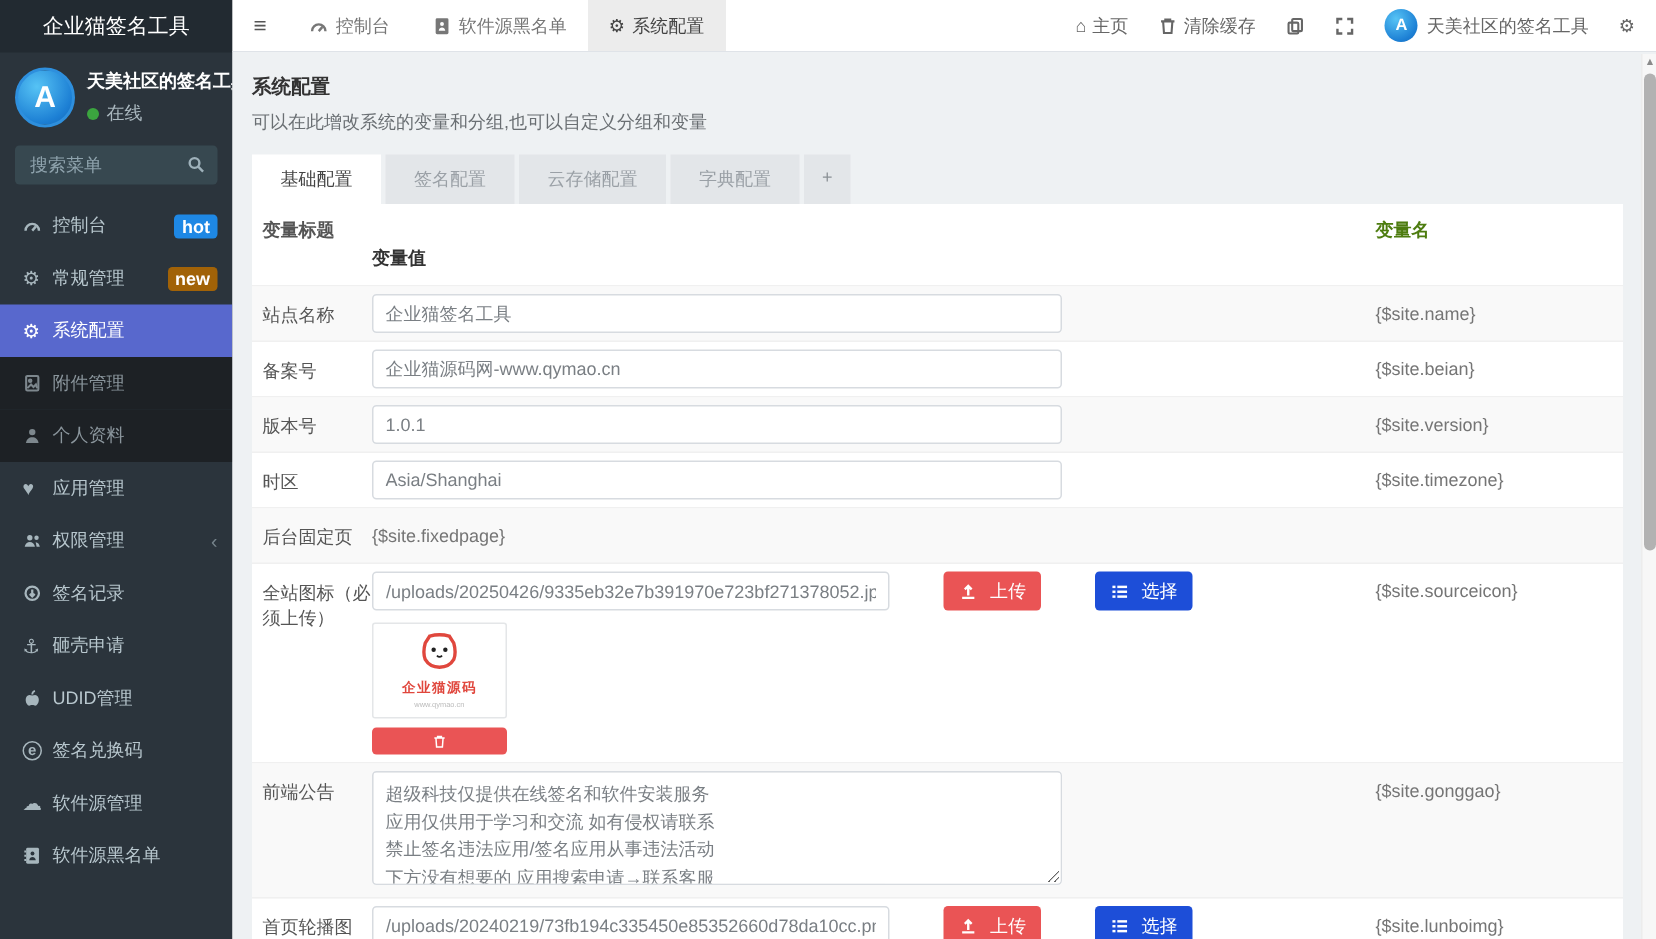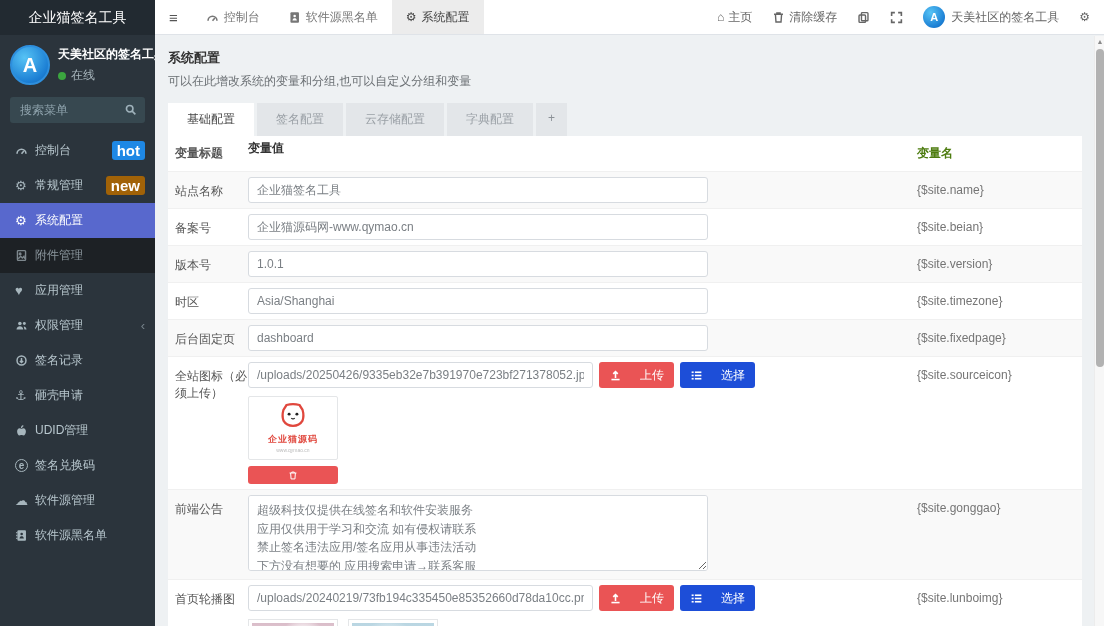--- a/index.html
+++ b/index.html
@@ -27,7 +27,7 @@
   .menu-item.active .mi-ico { color:#fff; }
   .menu-item.sub { background:#1d2125; color:#8a959c; }
   .menu-item.sub .mi-ico { color:#7d878d; }
-  .badge { font-size:15px; color:#fff; border-radius:3px; padding:1px 5px; margin-left:auto; font-weight:bold; }
+  .badge { font-size:12px; color:#fff; border-radius:3px; padding:1px 5px; margin-left:auto; font-weight:bold; }
   .badge.hot { background:#1e88e5; }
   .badge.new { background:#a16207; }
   .chev { margin-left:auto; color:#76838b; font-size:13px; }

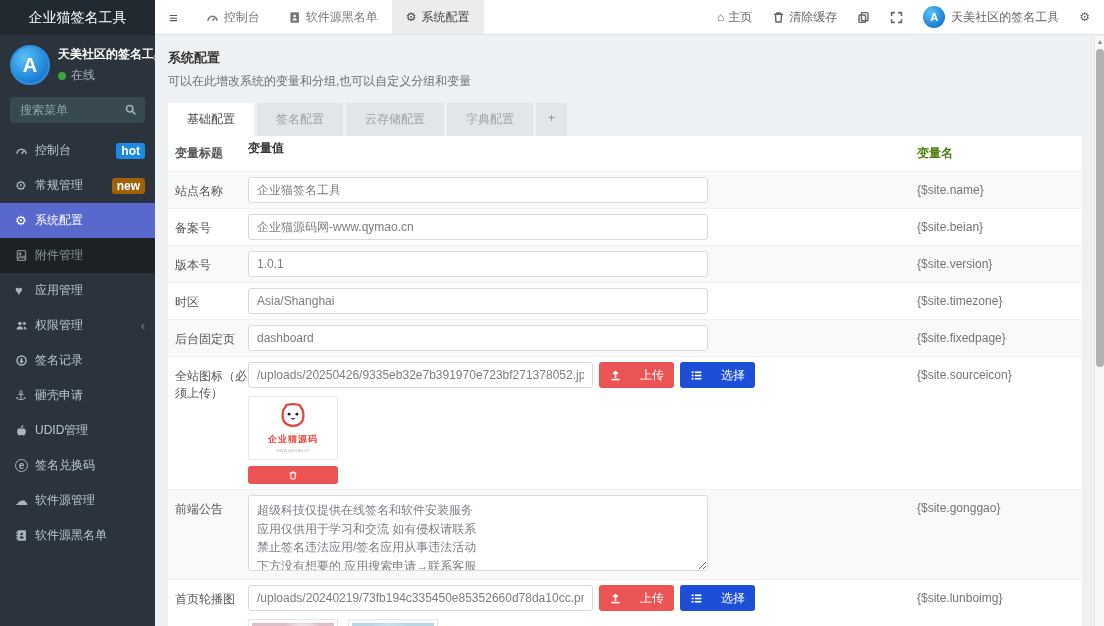--- a/index.html
+++ b/index.html
@@ -298,7 +298,7 @@
       <div class="table">
         <div class="trow head">
           <div class="col-t">变量标题</div>
-          <div class="col-v" style="padding-top:4px;">变量值</div>
+          <div class="col-v" style="padding-top:16px;margin-top:12px;">变量值</div>
           <div class="col-n" style="color:#4d7c0f;">变量名</div>
         </div>
 

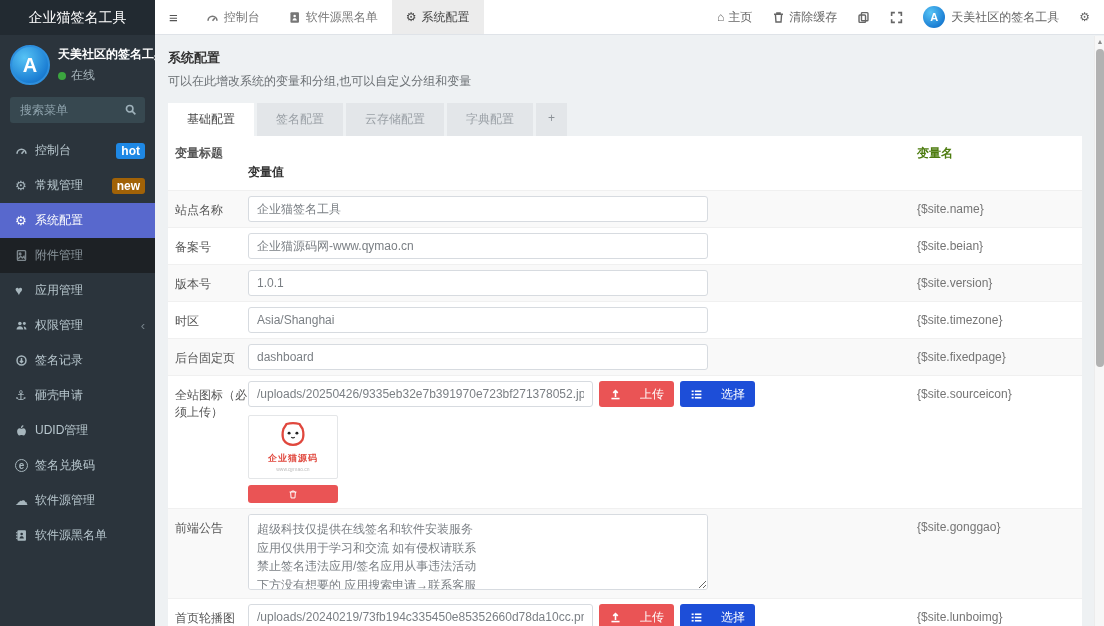--- a/index.html
+++ b/index.html
@@ -149,6 +149,15 @@
             </svg>
           </span>
         <span>附件管理</span>
+      </div>
+      <div class="menu-item sub">
+        <span class="mi-ico">
+            <svg class="i" viewBox="0 0 16 16" fill="currentColor">
+              <circle cx="8" cy="5" r="2.6"></circle>
+              <path d="M2.8 14c.5-3.3 2.6-4.8 5.2-4.8s4.7 1.5 5.2 4.8z"></path>
+            </svg>
+          </span>
+        <span>个人资料</span>
       </div>
       <div class="menu-item">
         <span class="mi-ico">♥</span>

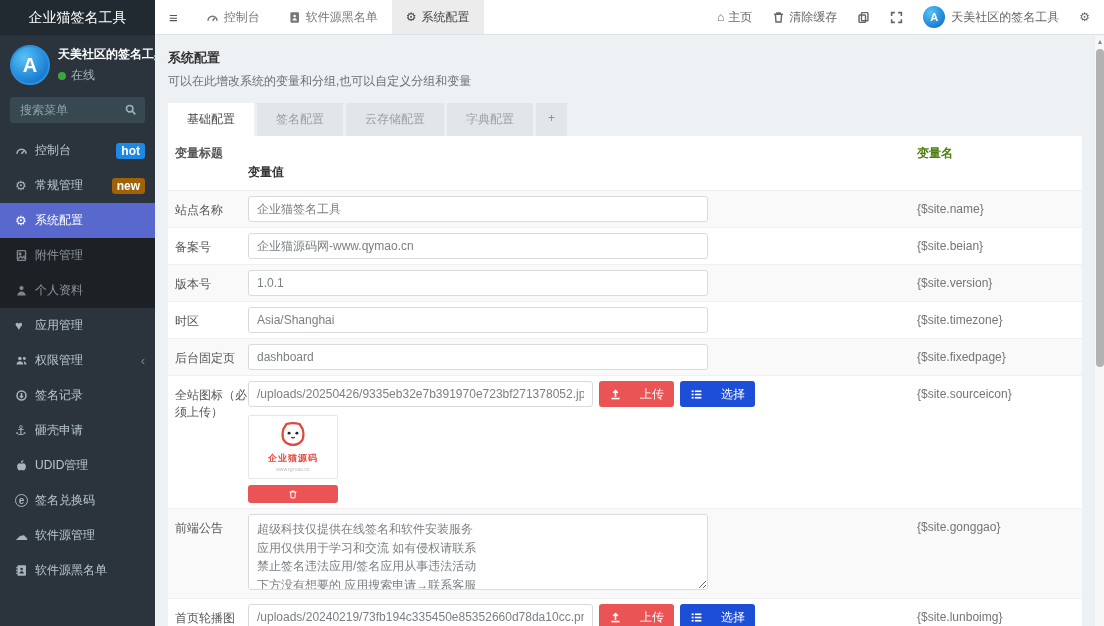--- a/index.html
+++ b/index.html
@@ -337,7 +337,6 @@
 
         <div class="trow striped">
           <div class="col-t">后台固定页</div>
-          <div class="col-v"><input class="tinput" value="dashboard" style=""></div>
           <div class="col-n">{$site.fixedpage}</div>
         </div>
 

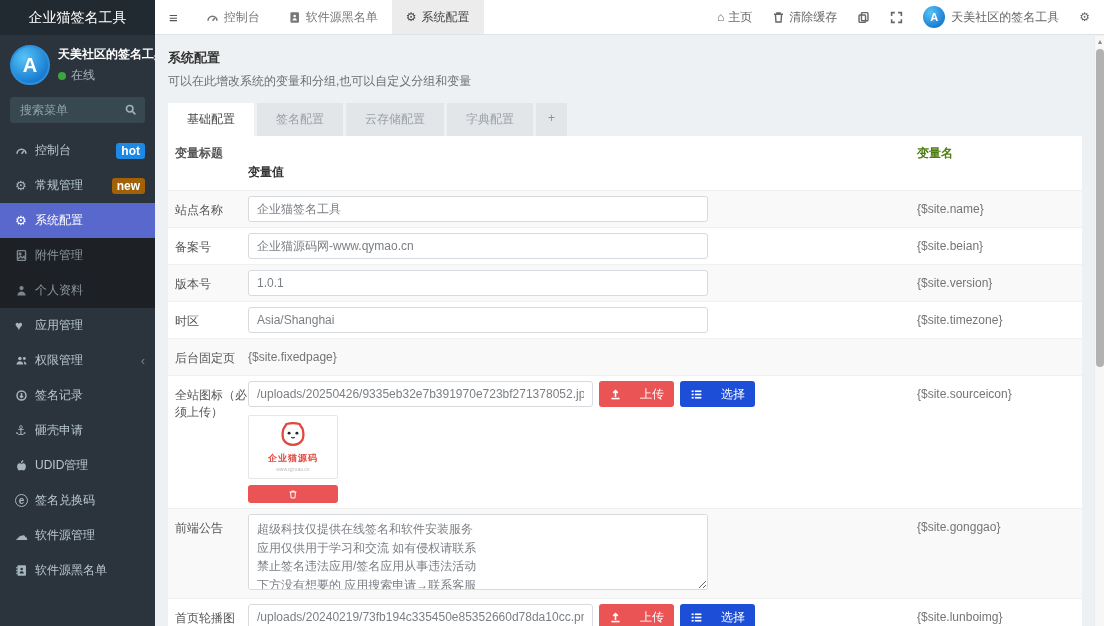--- a/index.html
+++ b/index.html
@@ -64,7 +64,7 @@
   .tinput { width:460px; height:26px; border:1px solid #d7dbe0; border-radius:3px; padding:0 8px; font-size:12px; color:#7a7f84; font-family:inherit; background:#fff; outline:none; }
   .tinput.short { width:345px; }
   .v-line { display:flex; align-items:center; gap:6px; }
-  .btn { height:26px; border:none; border-radius:3px; color:#fff; font-size:12px; padding:0 10px; display:inline-flex; align-items:center; gap:18px; cursor:pointer; font-family:inherit; }
+  .btn { height:26px; border:none; border-radius:3px; color:#fff; font-size:12px; padding:0 10px; display:inline-flex; align-items:center; gap:8px; cursor:pointer; font-family:inherit;margin-left:30px; }
   .btn-upload { background:#ea5455; }
   .btn-choose { background:#1d4ed8; }
   textarea.tarea { width:460px; height:76px; border:1px solid #d7dbe0; border-radius:3px; padding:5px 8px; font-size:12px; line-height:1.55; color:#7a7f84; font-family:inherit; resize:vertical; outline:none; }

